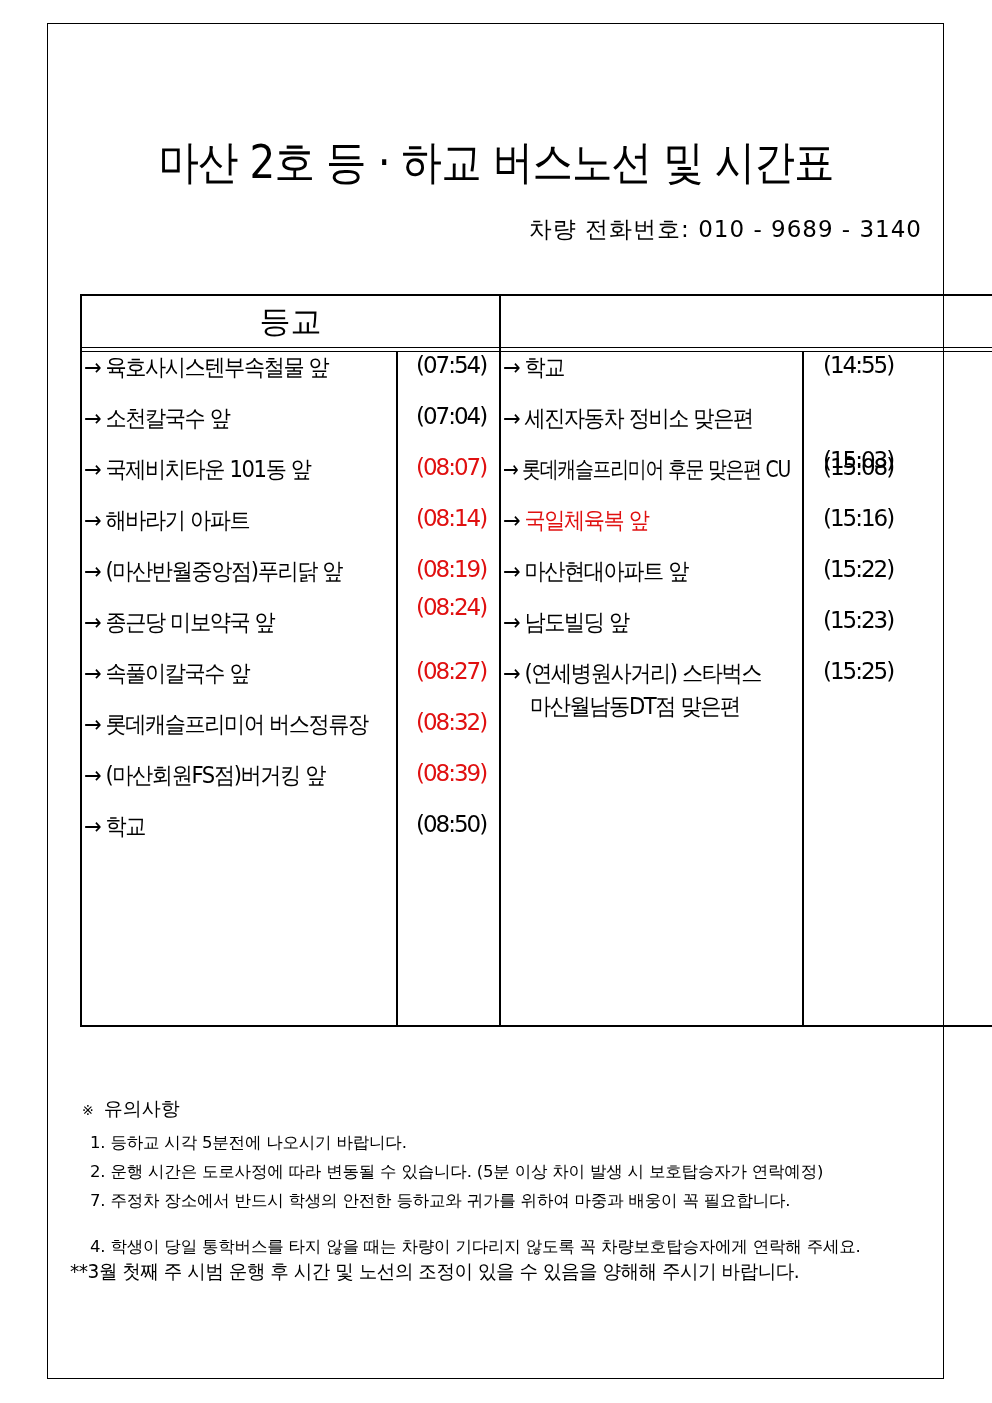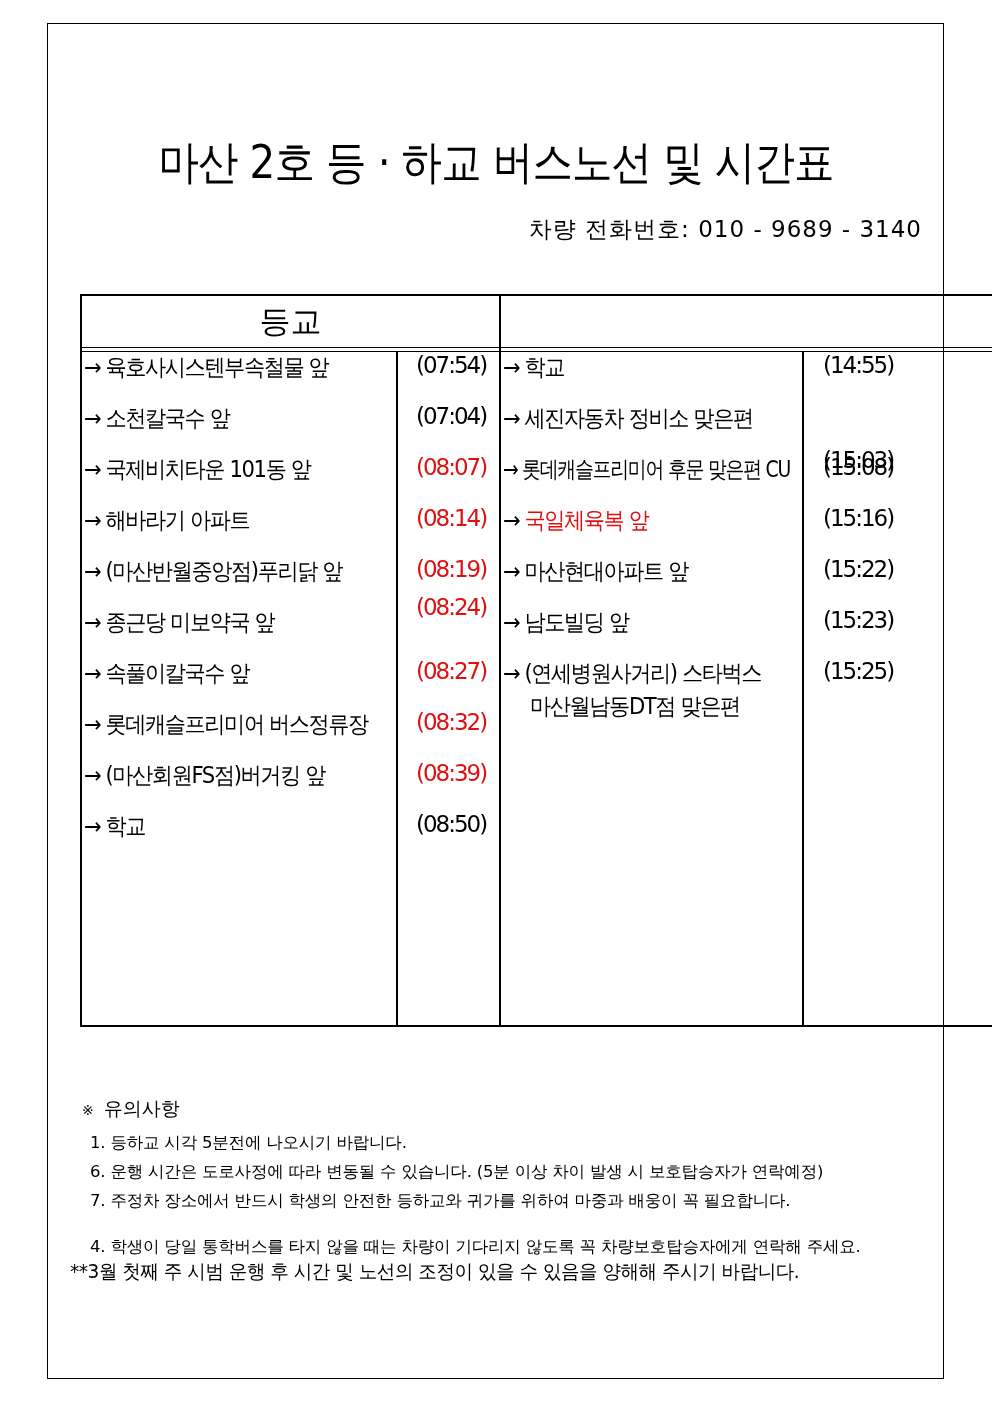--- a/index.html
+++ b/index.html
@@ -102,7 +102,7 @@
   <span class="mark">※</span><span>유의사항</span>
 </div>
 <div class="note" style="top:1132px;">1. 등하교 시각 5분전에 나오시기 바랍니다.</div>
-<div class="note" style="top:1161px;">6. 운행 시간은 도로사정에 따라 변동될 수 있습니다. (5분 이상 차이 발생 시 보호탑승자가 연락예정)</div>
+<div class="note" style="top:1161px;">2. 운행 시간은 도로사정에 따라 변동될 수 있습니다. (5분 이상 차이 발생 시 보호탑승자가 연락예정)</div>
 <div class="note" style="top:1190px;">7. 주정차 장소에서 반드시 학생의 안전한 등하교와 귀가를 위하여 마중과 배웅이 꼭 필요합니다.</div>
 <div class="note" style="top:1220px;margin-top:16px;">4. 학생이 당일 통학버스를 타지 않을 때는 차량이 기다리지 않도록 꼭 차량보호탑승자에게 연락해 주세요.</div>
 <div class="footer-note">**3월 첫째 주 시범 운행 후 시간 및 노선의 조정이 있을 수 있음을 양해해 주시기 바랍니다.</div>

